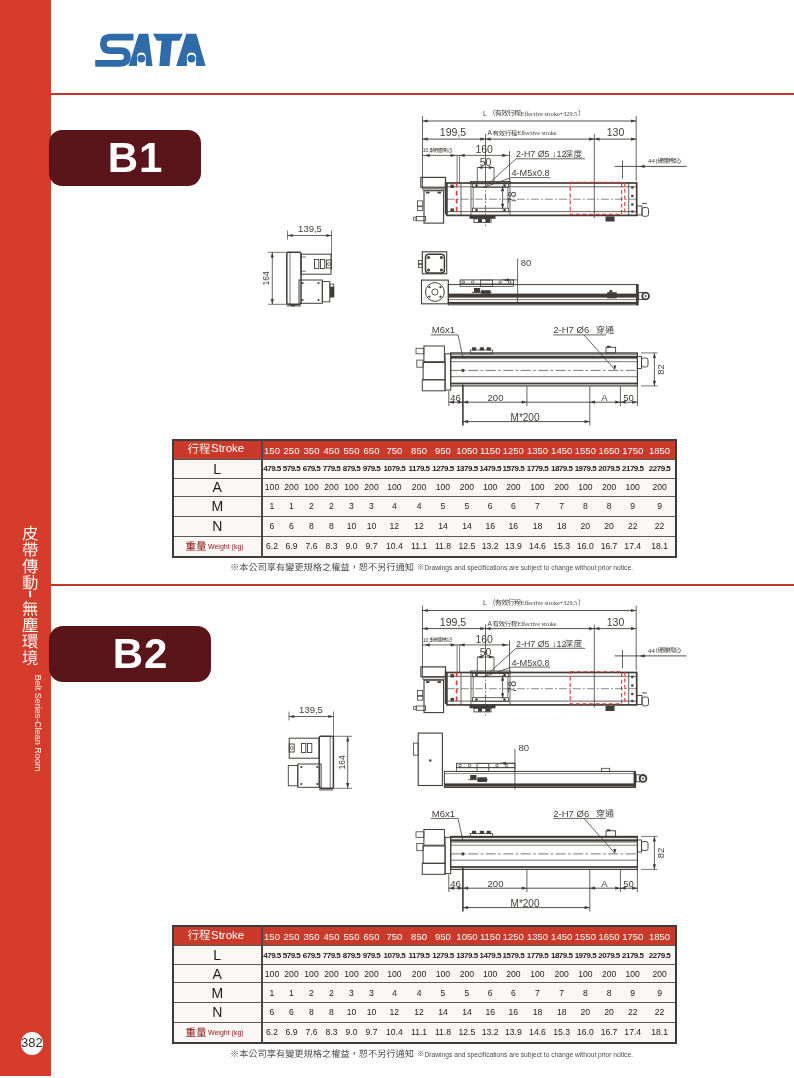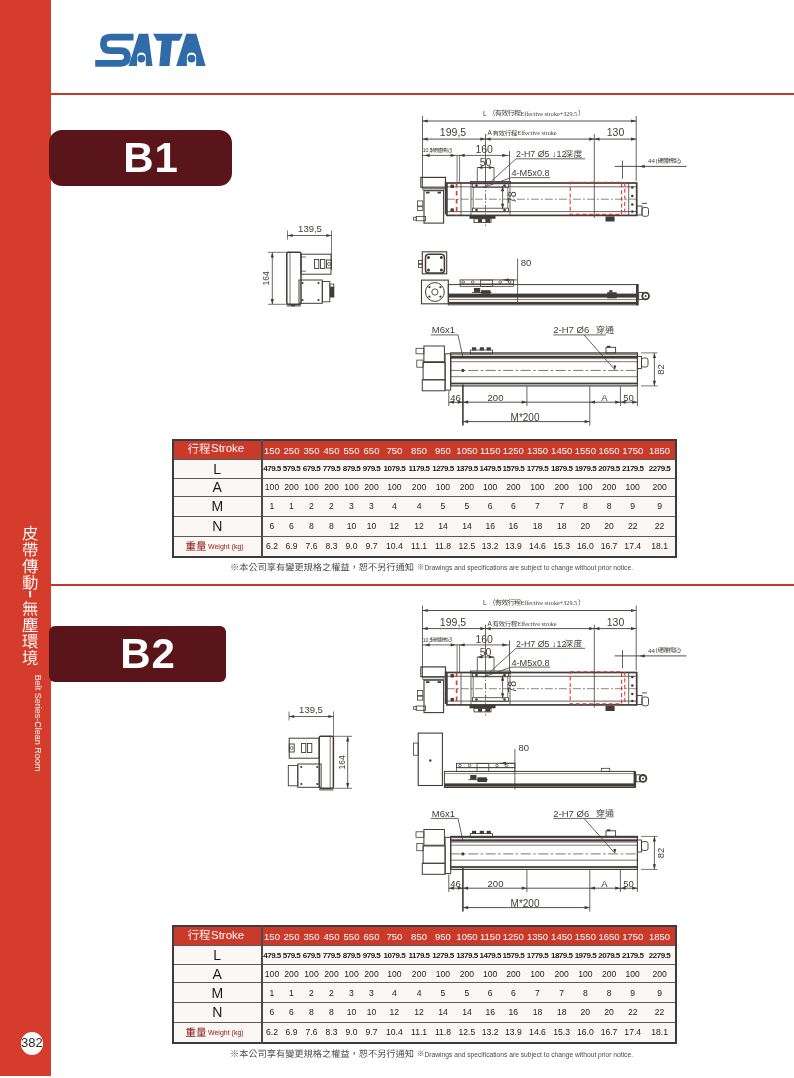--- a/index.html
+++ b/index.html
@@ -82,7 +82,7 @@
   </svg>
 <div class="abs" style="left:51px;top:93px;width:743px;height:1.6px;background:#c23a2c"></div>
 <div class="abs" style="left:51px;top:584px;width:743px;height:1.6px;background:#c23a2c"></div>
-<div class="abs" style="left:49px;top:130px;width:183px;height:56px;background:#5a151a;border-radius:13px;color:#fff;font-weight:bold;font-size:42px;text-align:center;line-height:55px;letter-spacing:1px;text-indent:21px">B1</div>
+<div class="abs" style="left:49px;top:130px;width:152px;height:56px;background:#5a151a;border-radius:13px;color:#fff;font-weight:bold;font-size:42px;text-align:center;line-height:55px;letter-spacing:1px;text-indent:21px">B1</div>
 <div class="abs" style="left:49px;top:626px;width:177px;height:56px;background:#5a151a;border-radius:6px;color:#fff;font-weight:bold;font-size:42px;text-align:center;line-height:55px;letter-spacing:1px;text-indent:21px">B2</div>
 <table class="spec" style="top:439.0px">
     <colgroup>

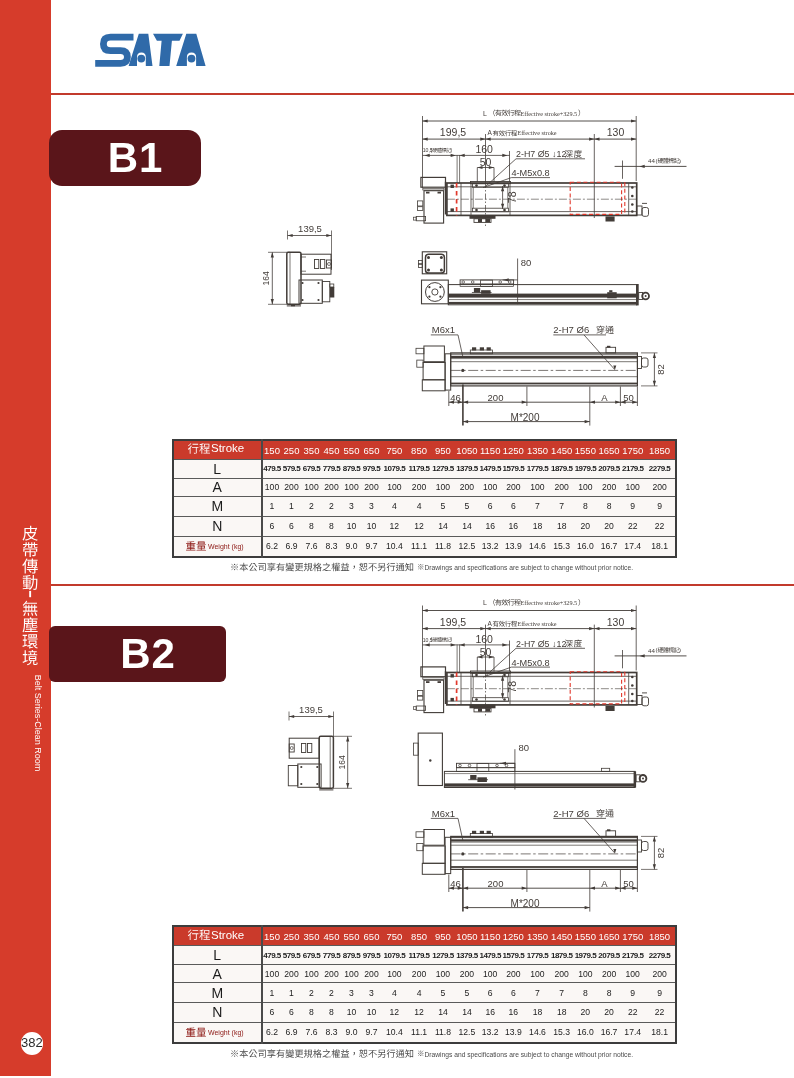--- a/index.html
+++ b/index.html
@@ -83,7 +83,7 @@
 <div class="abs" style="left:51px;top:93px;width:743px;height:1.6px;background:#c23a2c"></div>
 <div class="abs" style="left:51px;top:584px;width:743px;height:1.6px;background:#c23a2c"></div>
 <div class="abs" style="left:49px;top:130px;width:152px;height:56px;background:#5a151a;border-radius:13px;color:#fff;font-weight:bold;font-size:42px;text-align:center;line-height:55px;letter-spacing:1px;text-indent:21px">B1</div>
-<div class="abs" style="left:49px;top:626px;width:177px;height:56px;background:#5a151a;border-radius:6px;color:#fff;font-weight:bold;font-size:42px;text-align:center;line-height:55px;letter-spacing:1px;text-indent:21px">B2</div>
+<div class="abs" style="left:49px;top:626px;width:162px;height:56px;background:#5a151a;border-radius:14px;color:#fff;font-weight:bold;font-size:42px;text-align:center;line-height:55px;letter-spacing:1px;text-indent:21px">B2</div>
 <table class="spec" style="top:439.0px">
     <colgroup>
       <col style="width:88.5px">

